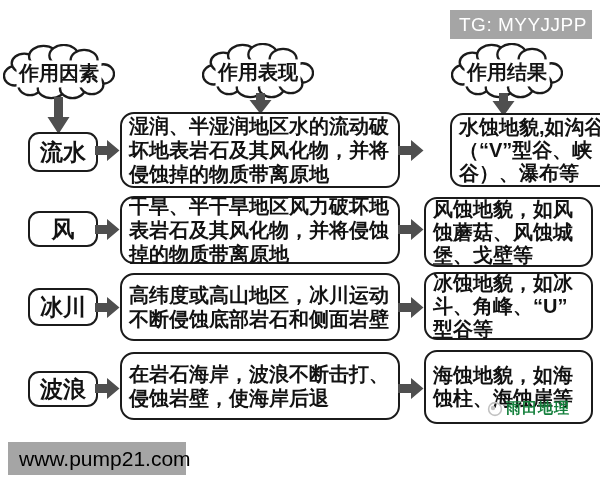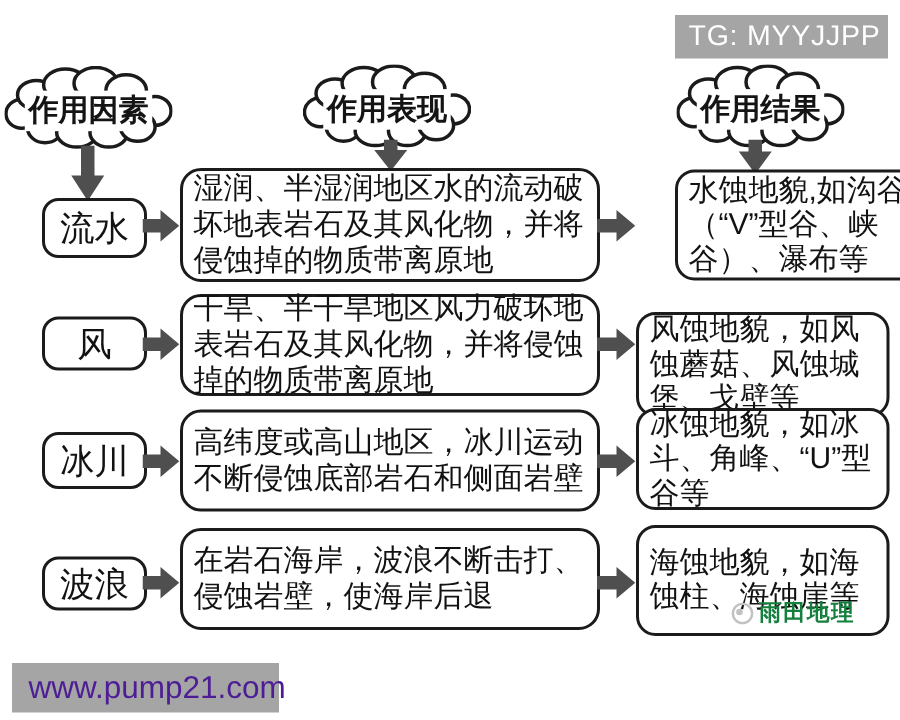--- a/index.html
+++ b/index.html
@@ -59,7 +59,7 @@
     background:#ffffff;
     display:flex;align-items:center;
     color:#121212;
-    font-weight:400;
+    font-weight:700;
   }
   .lbox{
     left:28px;width:70px;

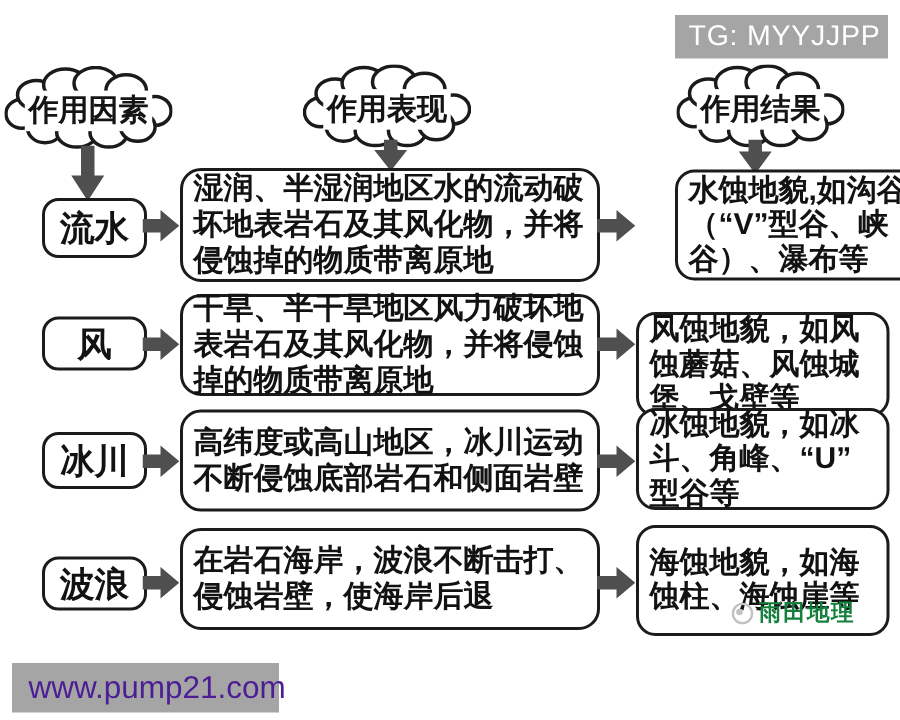--- a/index.html
+++ b/index.html
@@ -92,7 +92,7 @@
     text-align:left;
   }
   .rbox.row1{top:113px;height:74px;margin-left:26px;}
-  .rbox.row2{top:208px;height:70px;}
+  .rbox.row2{top:197px;height:70px;}
   .rbox.row3{top:272px;height:68px;}
   .rbox.row4{top:350px;height:74px;}
 

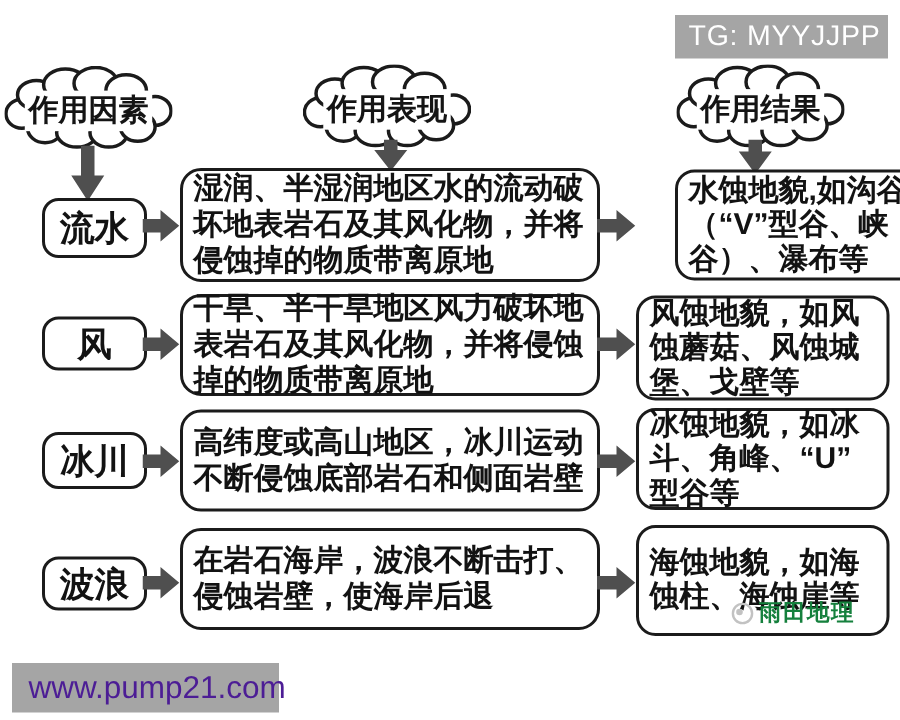--- a/index.html
+++ b/index.html
@@ -20,7 +20,7 @@
     box-sizing:border-box;
   }
   .badge.tg{left:450px;top:10px;width:142px;height:29px;font-size:19px;padding-left:9px;letter-spacing:.5px;}
-  .badge.site{left:8px;top:442px;width:178px;height:33px;font-size:21px;padding-left:11px;color:#4c1d95;}
+  .badge.site{left:8px;top:442px;width:178px;height:33px;font-size:21px;padding-left:11px;color:#000000;}
 
   
   .cloud{position:absolute;width:112px;height:56px;}

